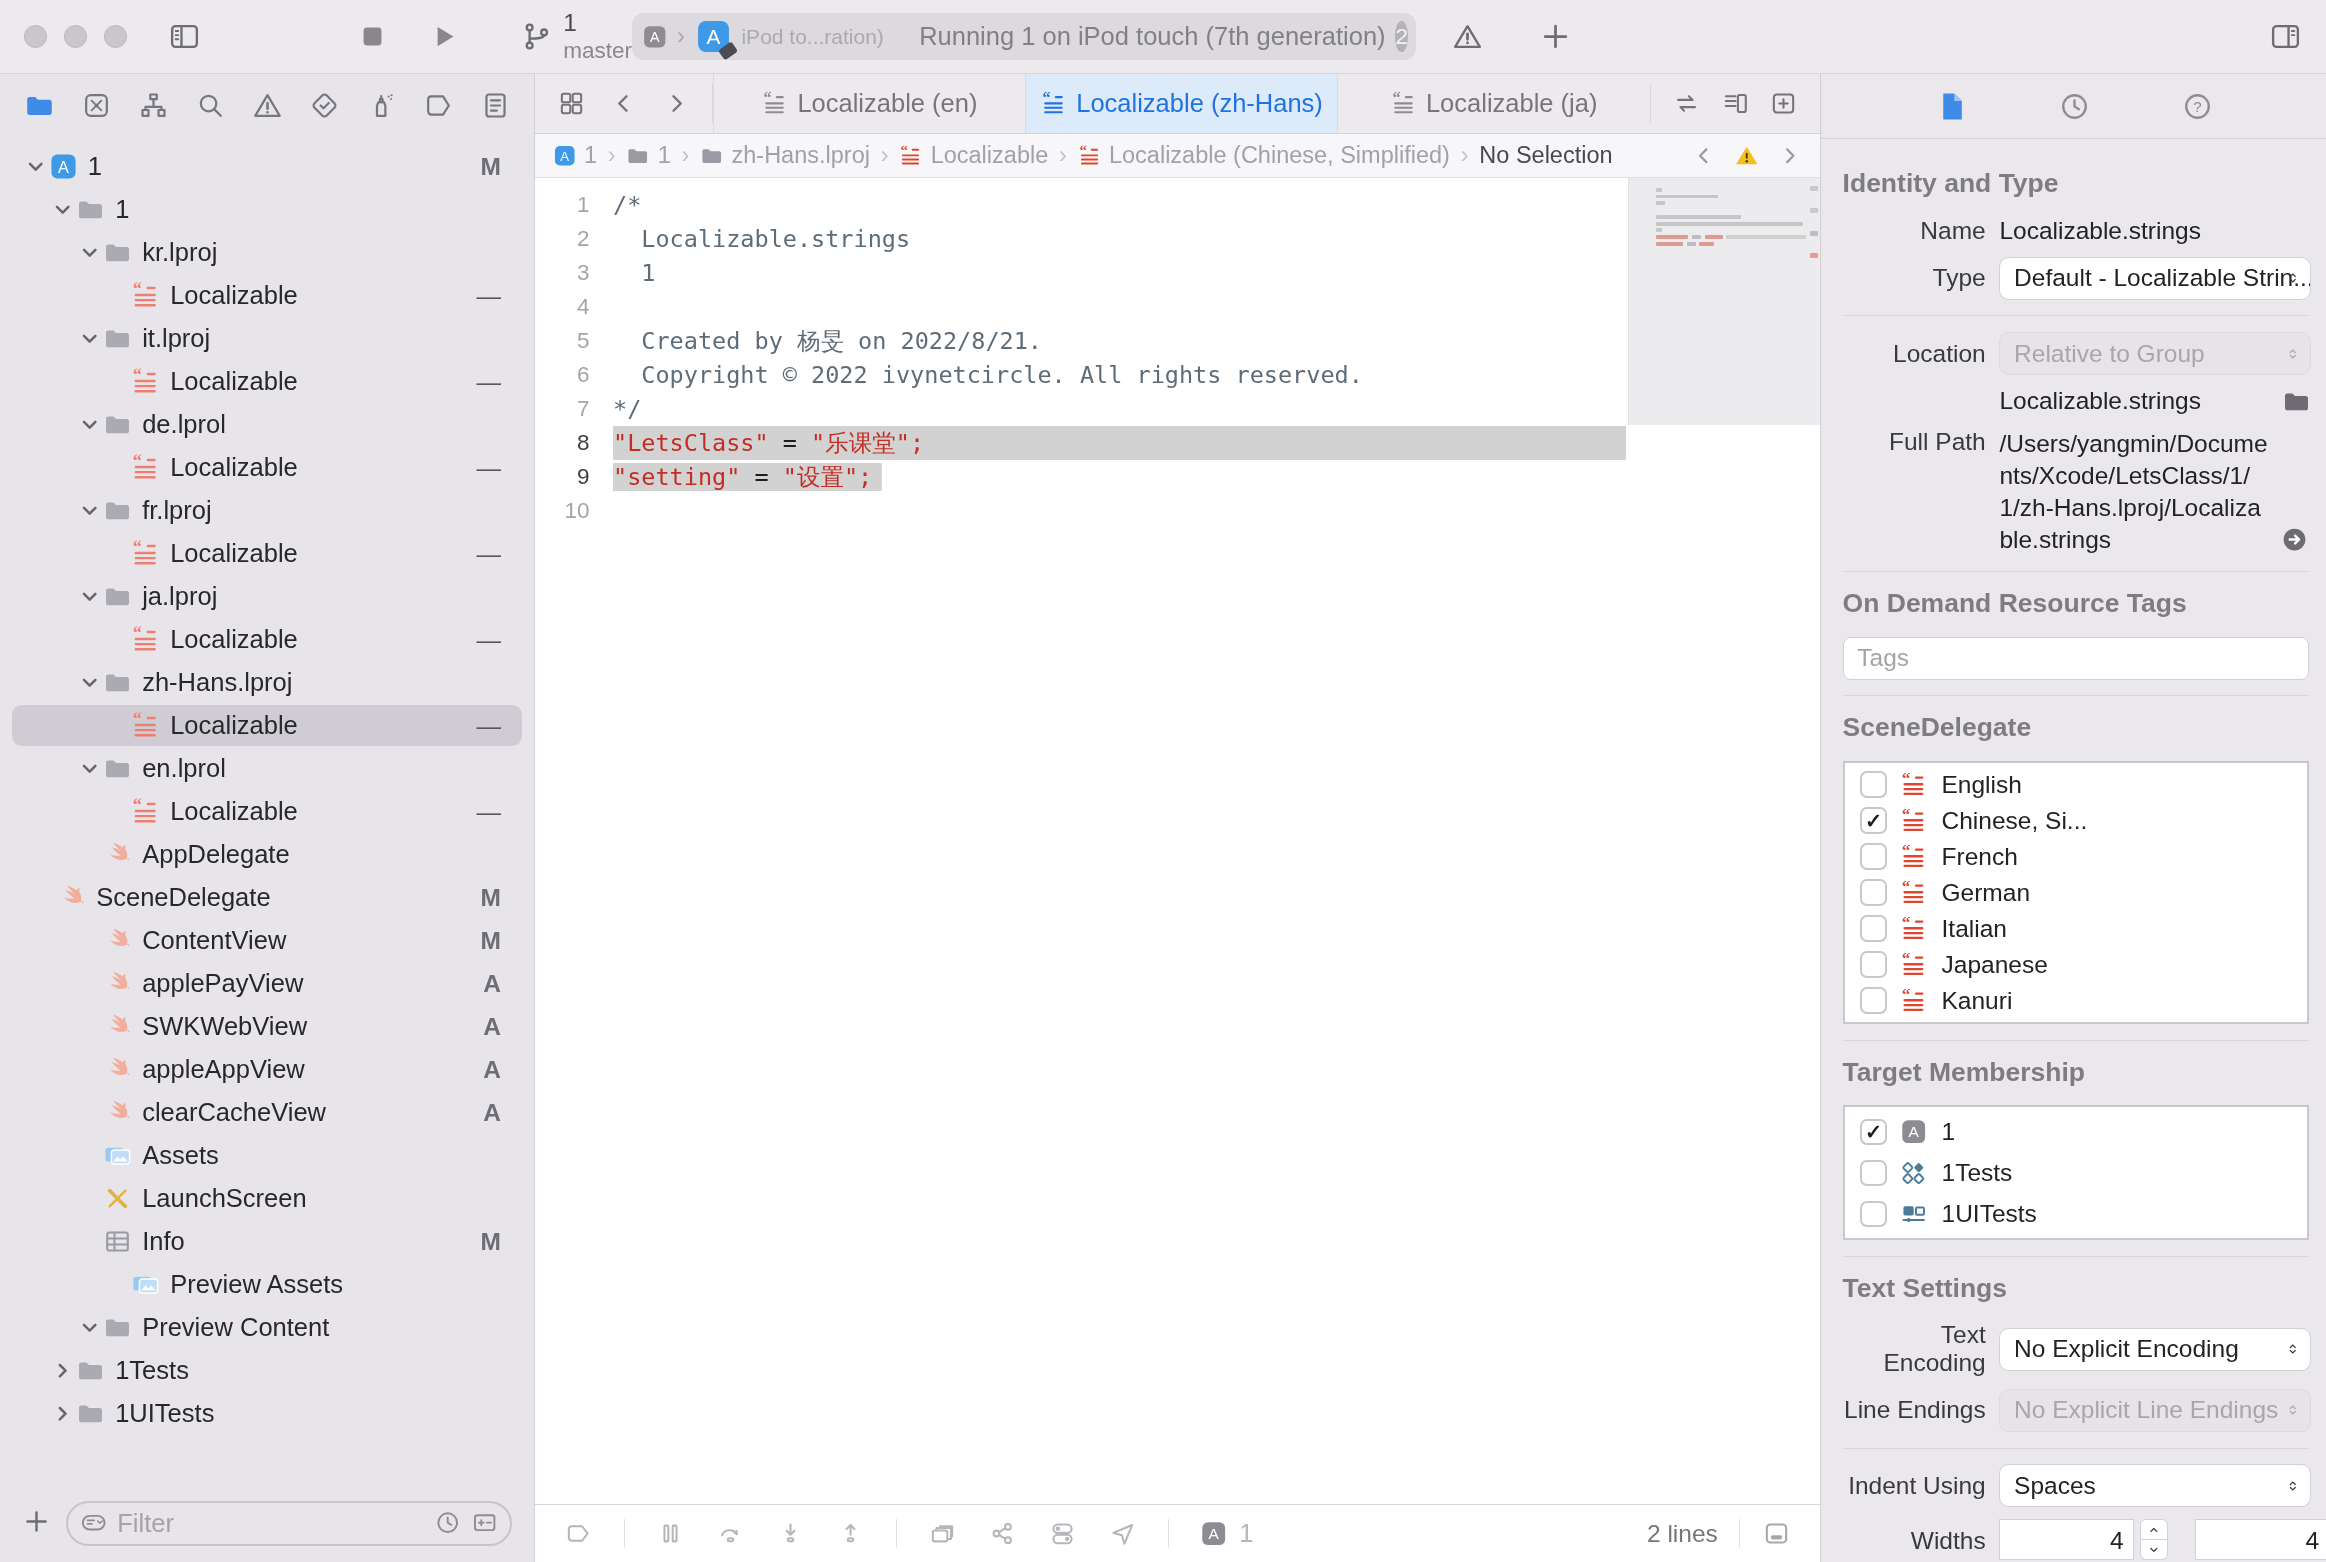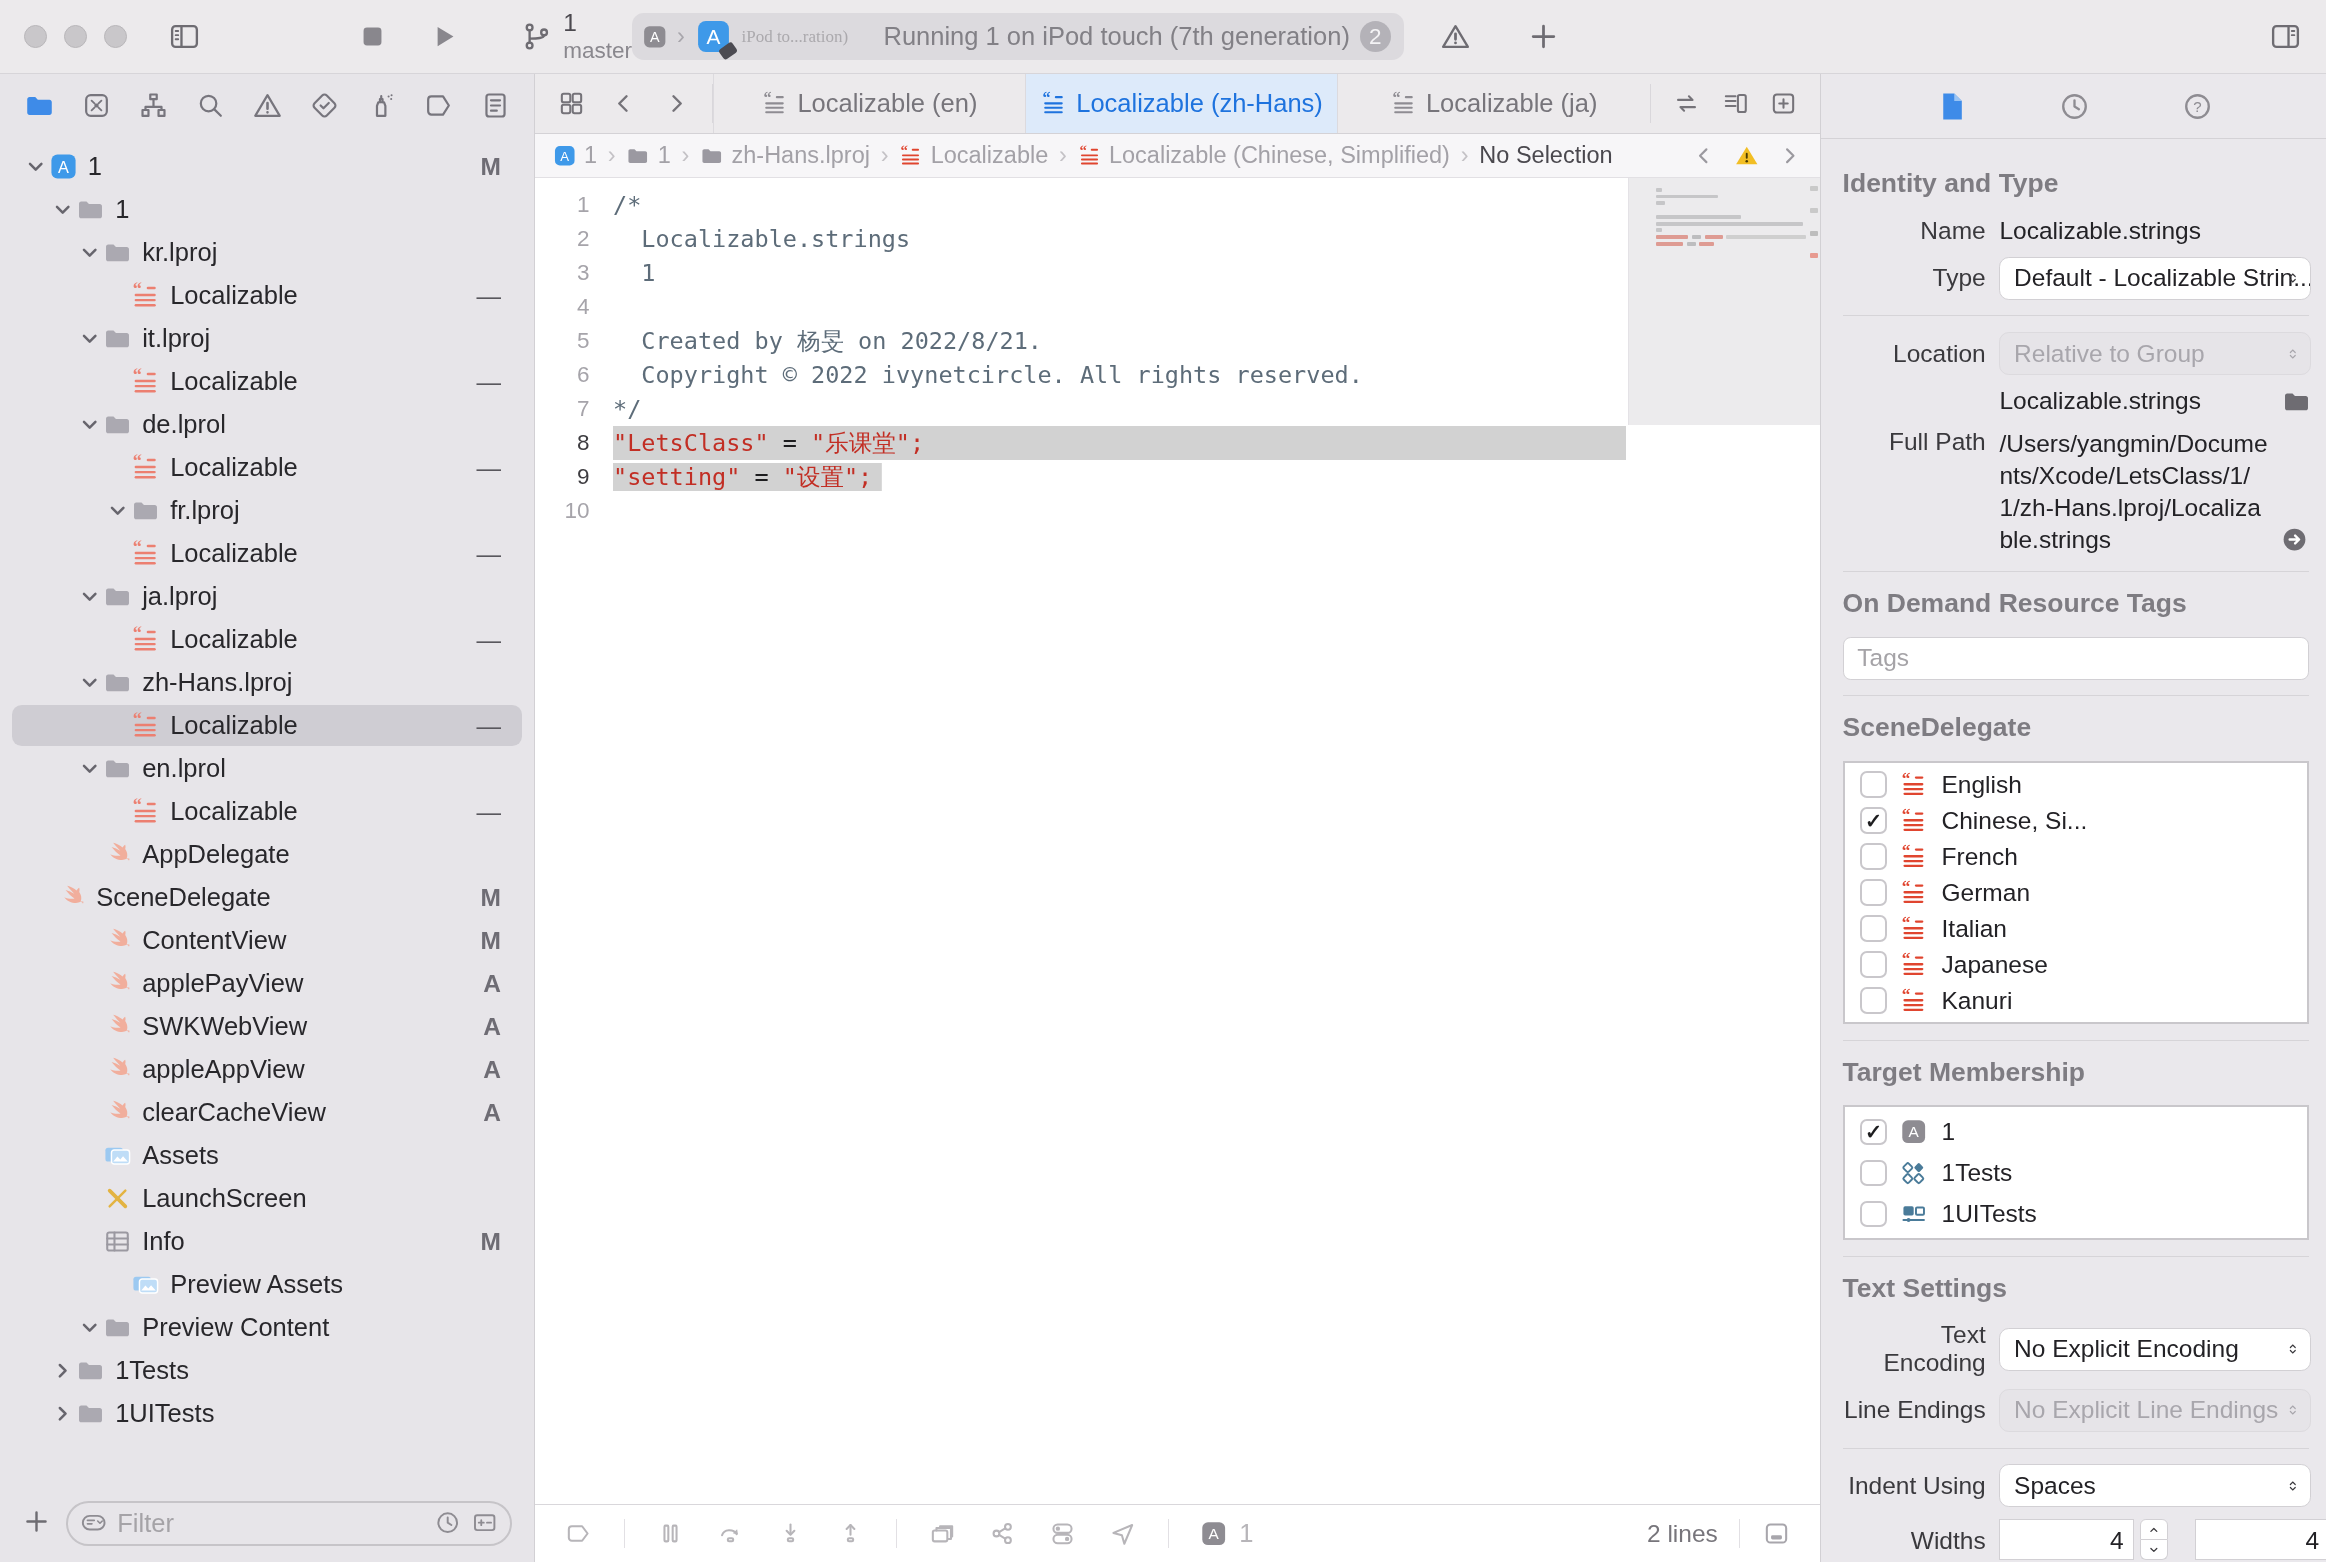--- a/index.html
+++ b/index.html
@@ -23,7 +23,7 @@
   .branch .l2 { font-size:22.5px; color:#8A888E; }
   .schemepill { margin-left:auto; margin-right:0; height:47px; background:#DCDADE; border-radius:11.8px;
                 display:flex; align-items:center; padding:0 13.7px 0 9.8px; gap:9.8px; max-width:784px; }
-  .schemepill .dest { color:#ABA9AD; font-size:17px; white-space:nowrap;font-family:Liberation Serif, serif; }
+  .schemepill .dest { color:#ABA9AD; font-size:21px; white-space:nowrap; }
   .schemepill .status { color:#828086; font-size:25.5px; white-space:nowrap; margin-left:25.5px; }
   .badge2 { width:31px; height:31px; border-radius:50%; background:#B4B2B8; color:#F4F3F5;
             font-size:22.5px; display:flex; align-items:center; justify-content:center; }

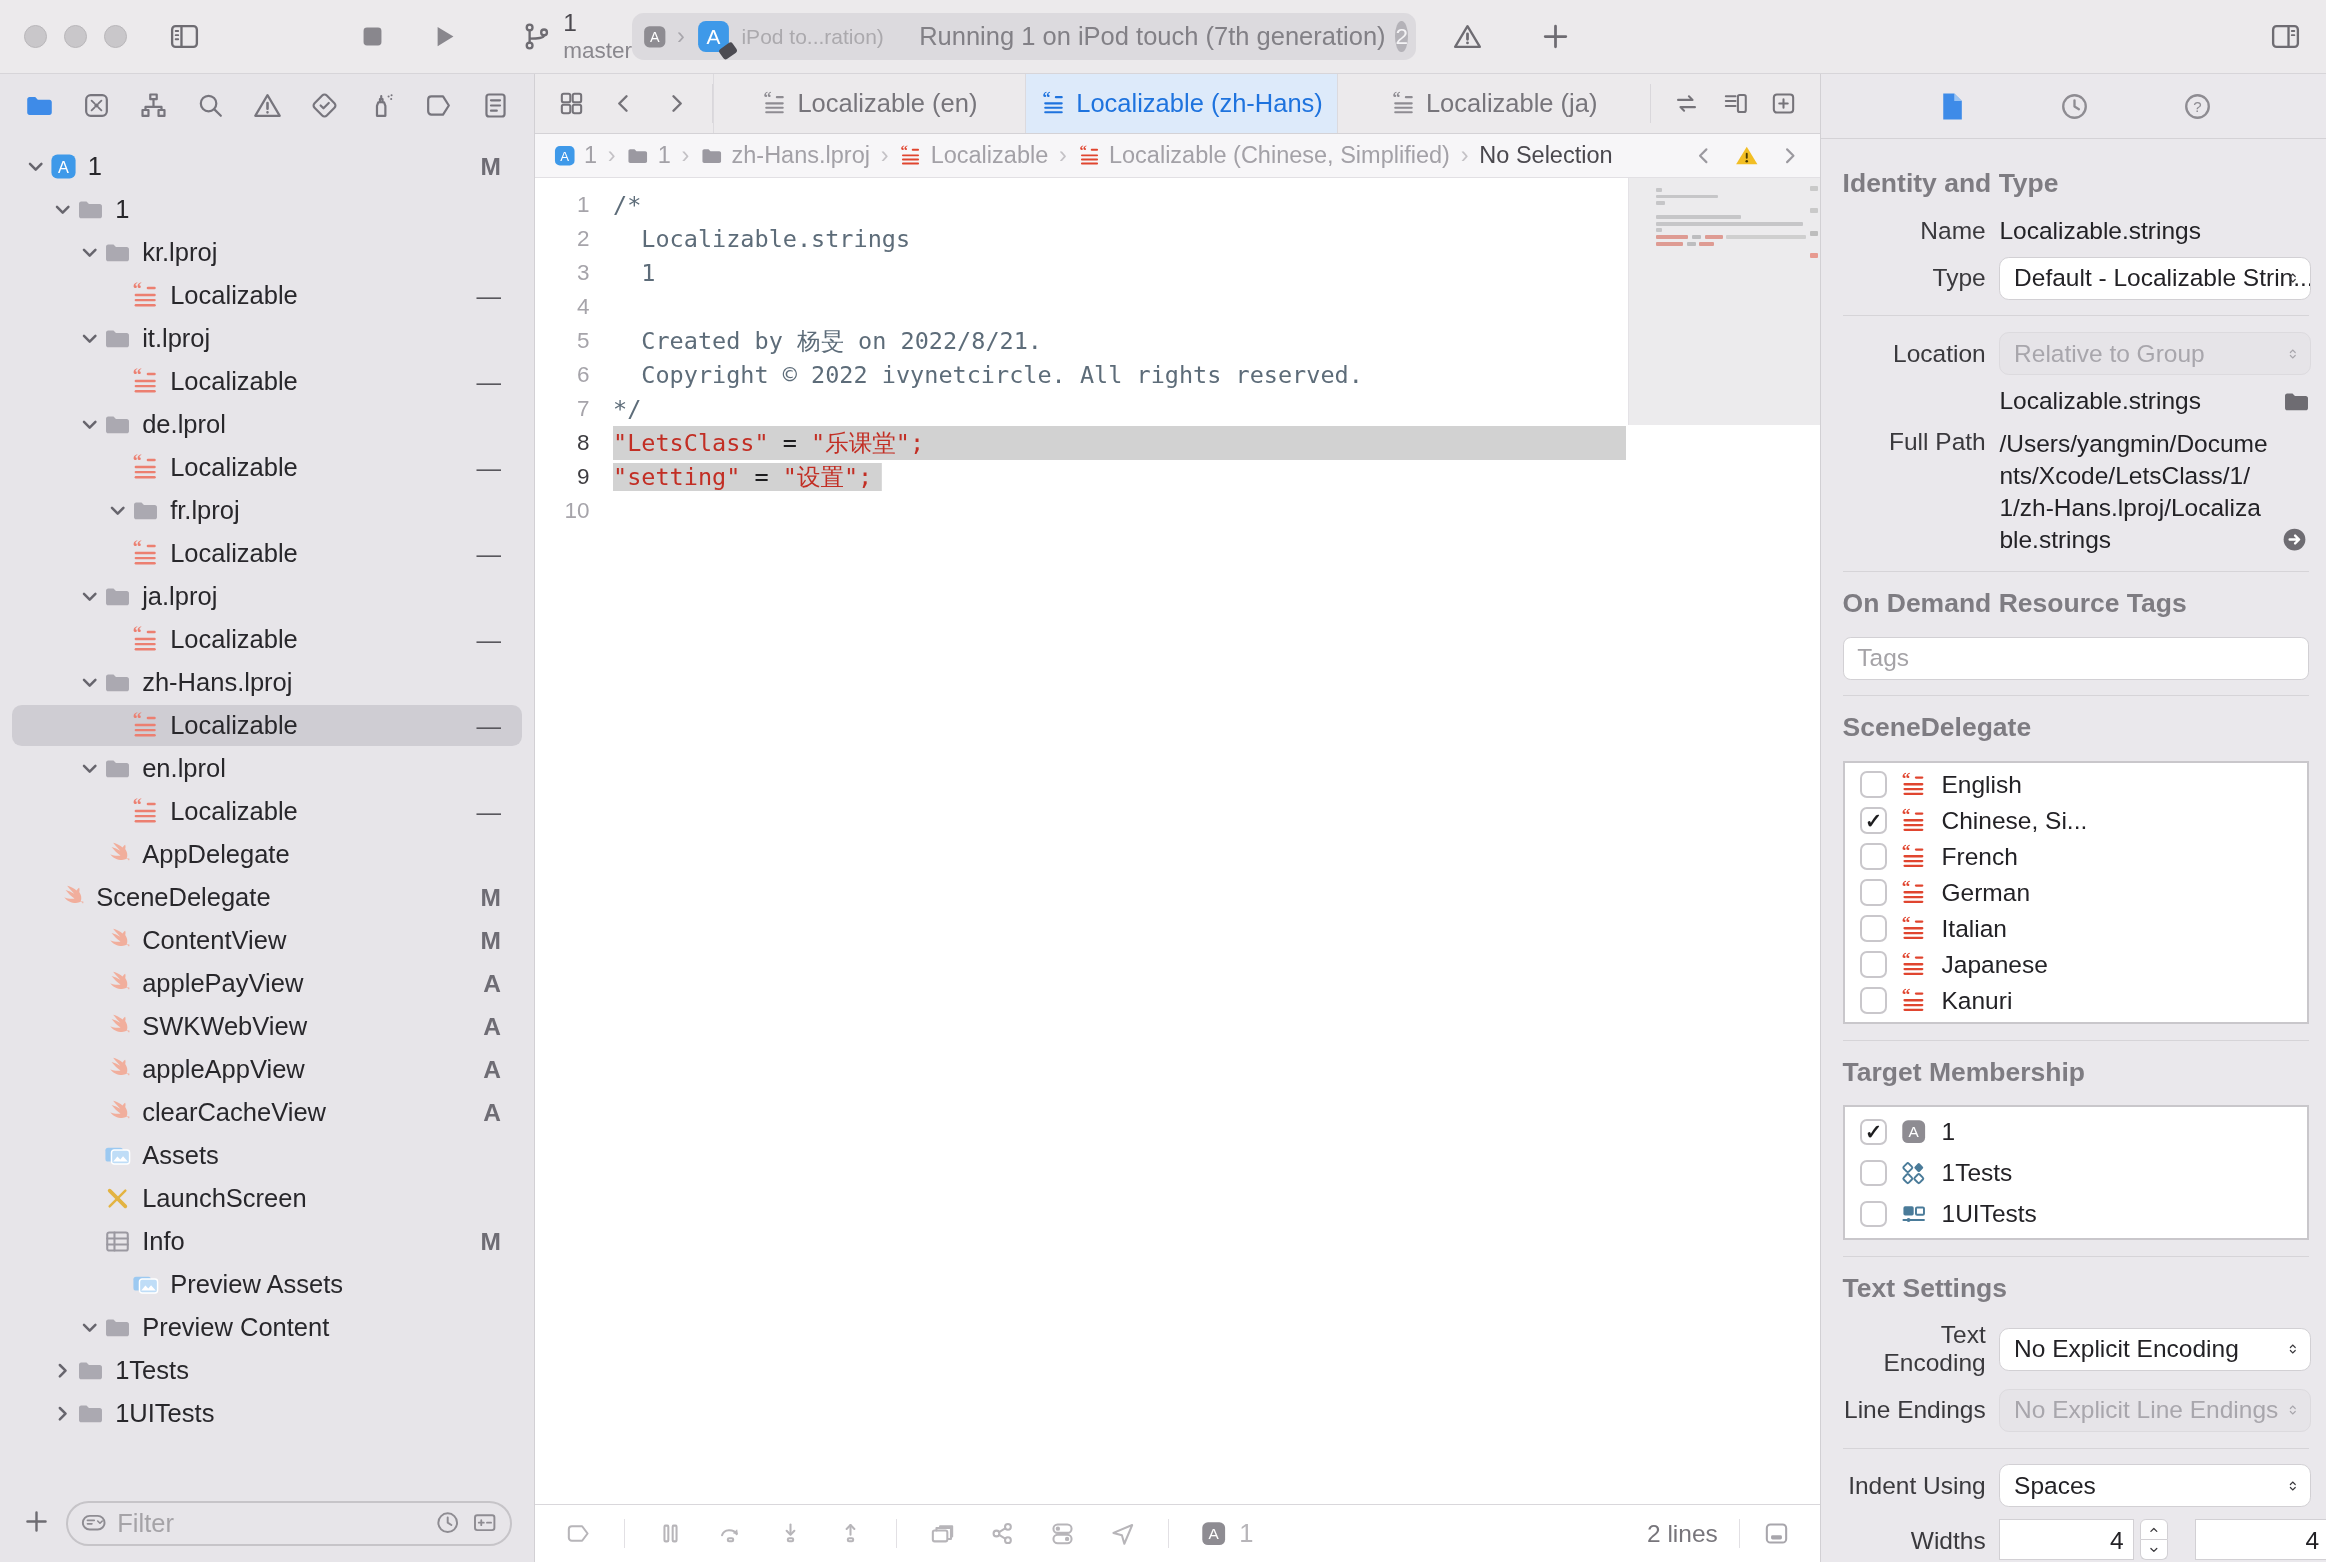--- a/index.html
+++ b/index.html
@@ -412,7 +412,7 @@
           <span class="tlabel">Localizable</span>
           <span class="tbadge dash">—</span>
         </div>
-        <div class="trow" style="padding-left:104px">
+        <div class="trow" style="padding-left:76px">
           <span class="chev">
             <svg viewBox="0 0 24 24" fill="none" stroke="currentColor" stroke-width="1.7" stroke-linecap="round" stroke-linejoin="round">
               <path d="M7 9.5l5 5 5-5" stroke-width="2.2"></path>

